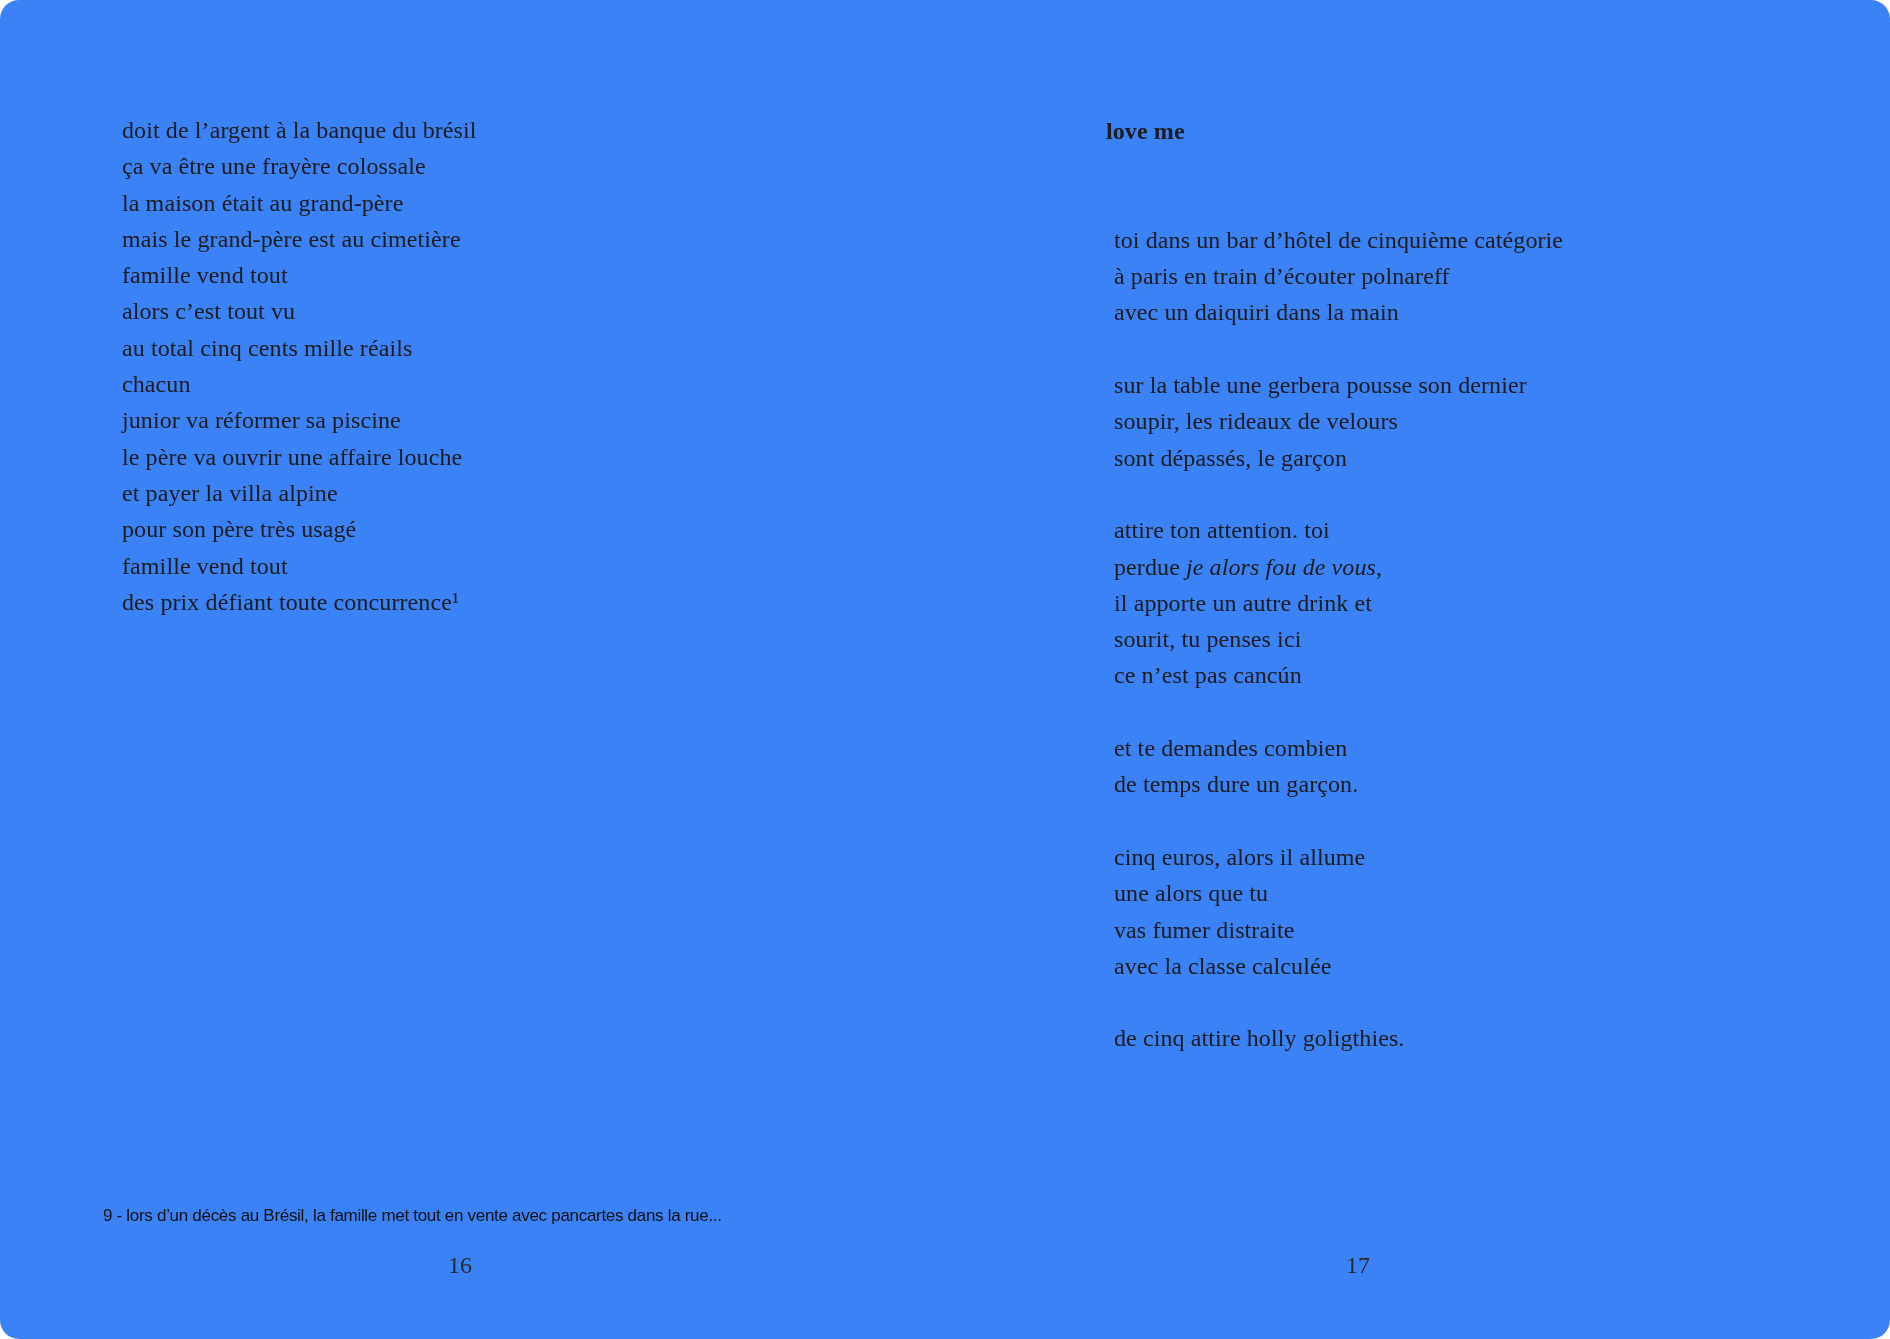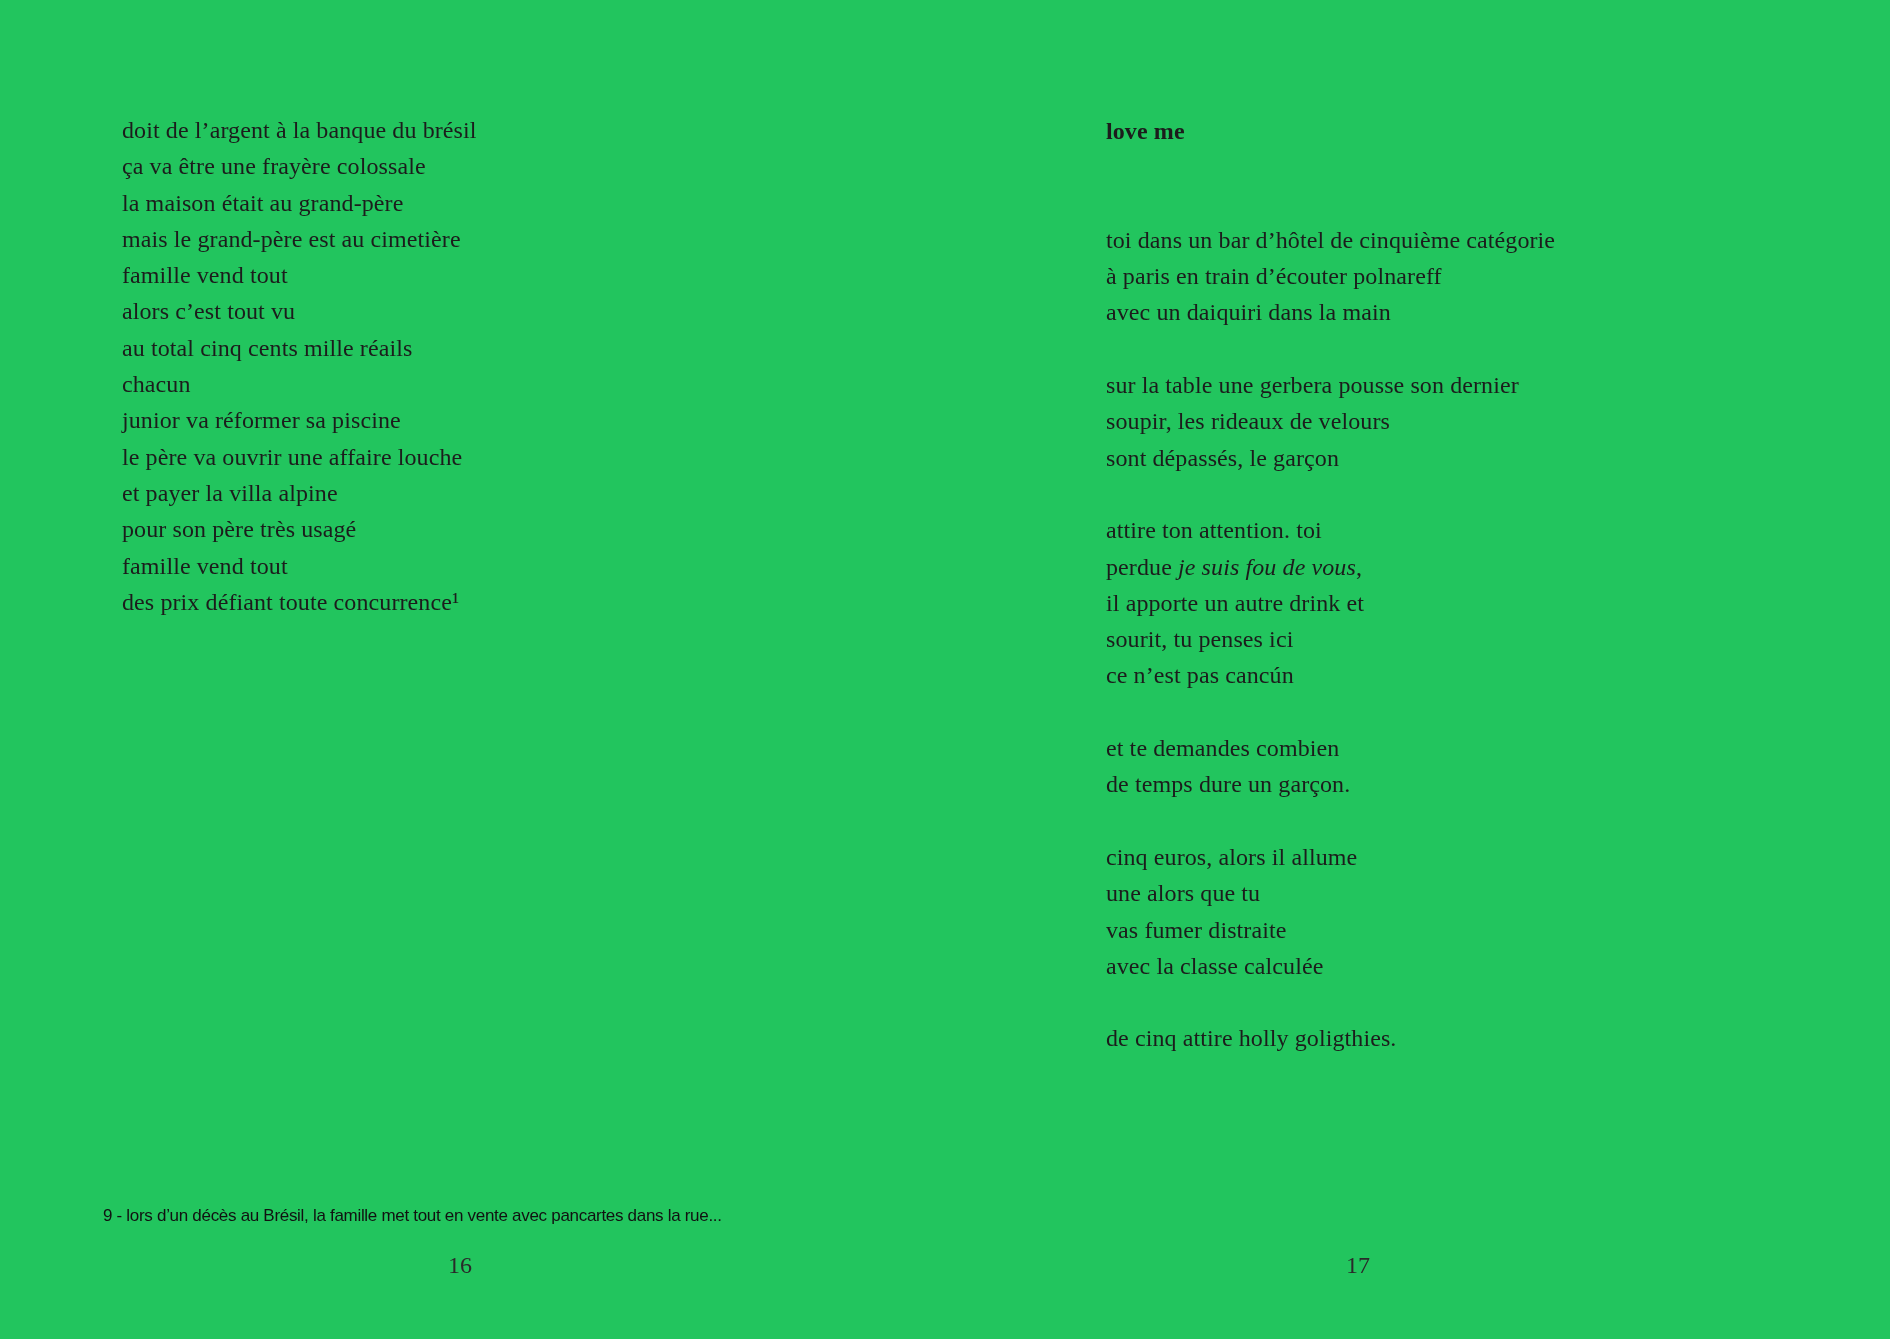--- a/index.html
+++ b/index.html
@@ -17,7 +17,8 @@
   .spread {
     position: absolute;
     inset: 0;
-    background: #22c55e;
+    background: #3b82f6;
+    border-radius: 19px;
   }
   .poem {
     position: absolute;

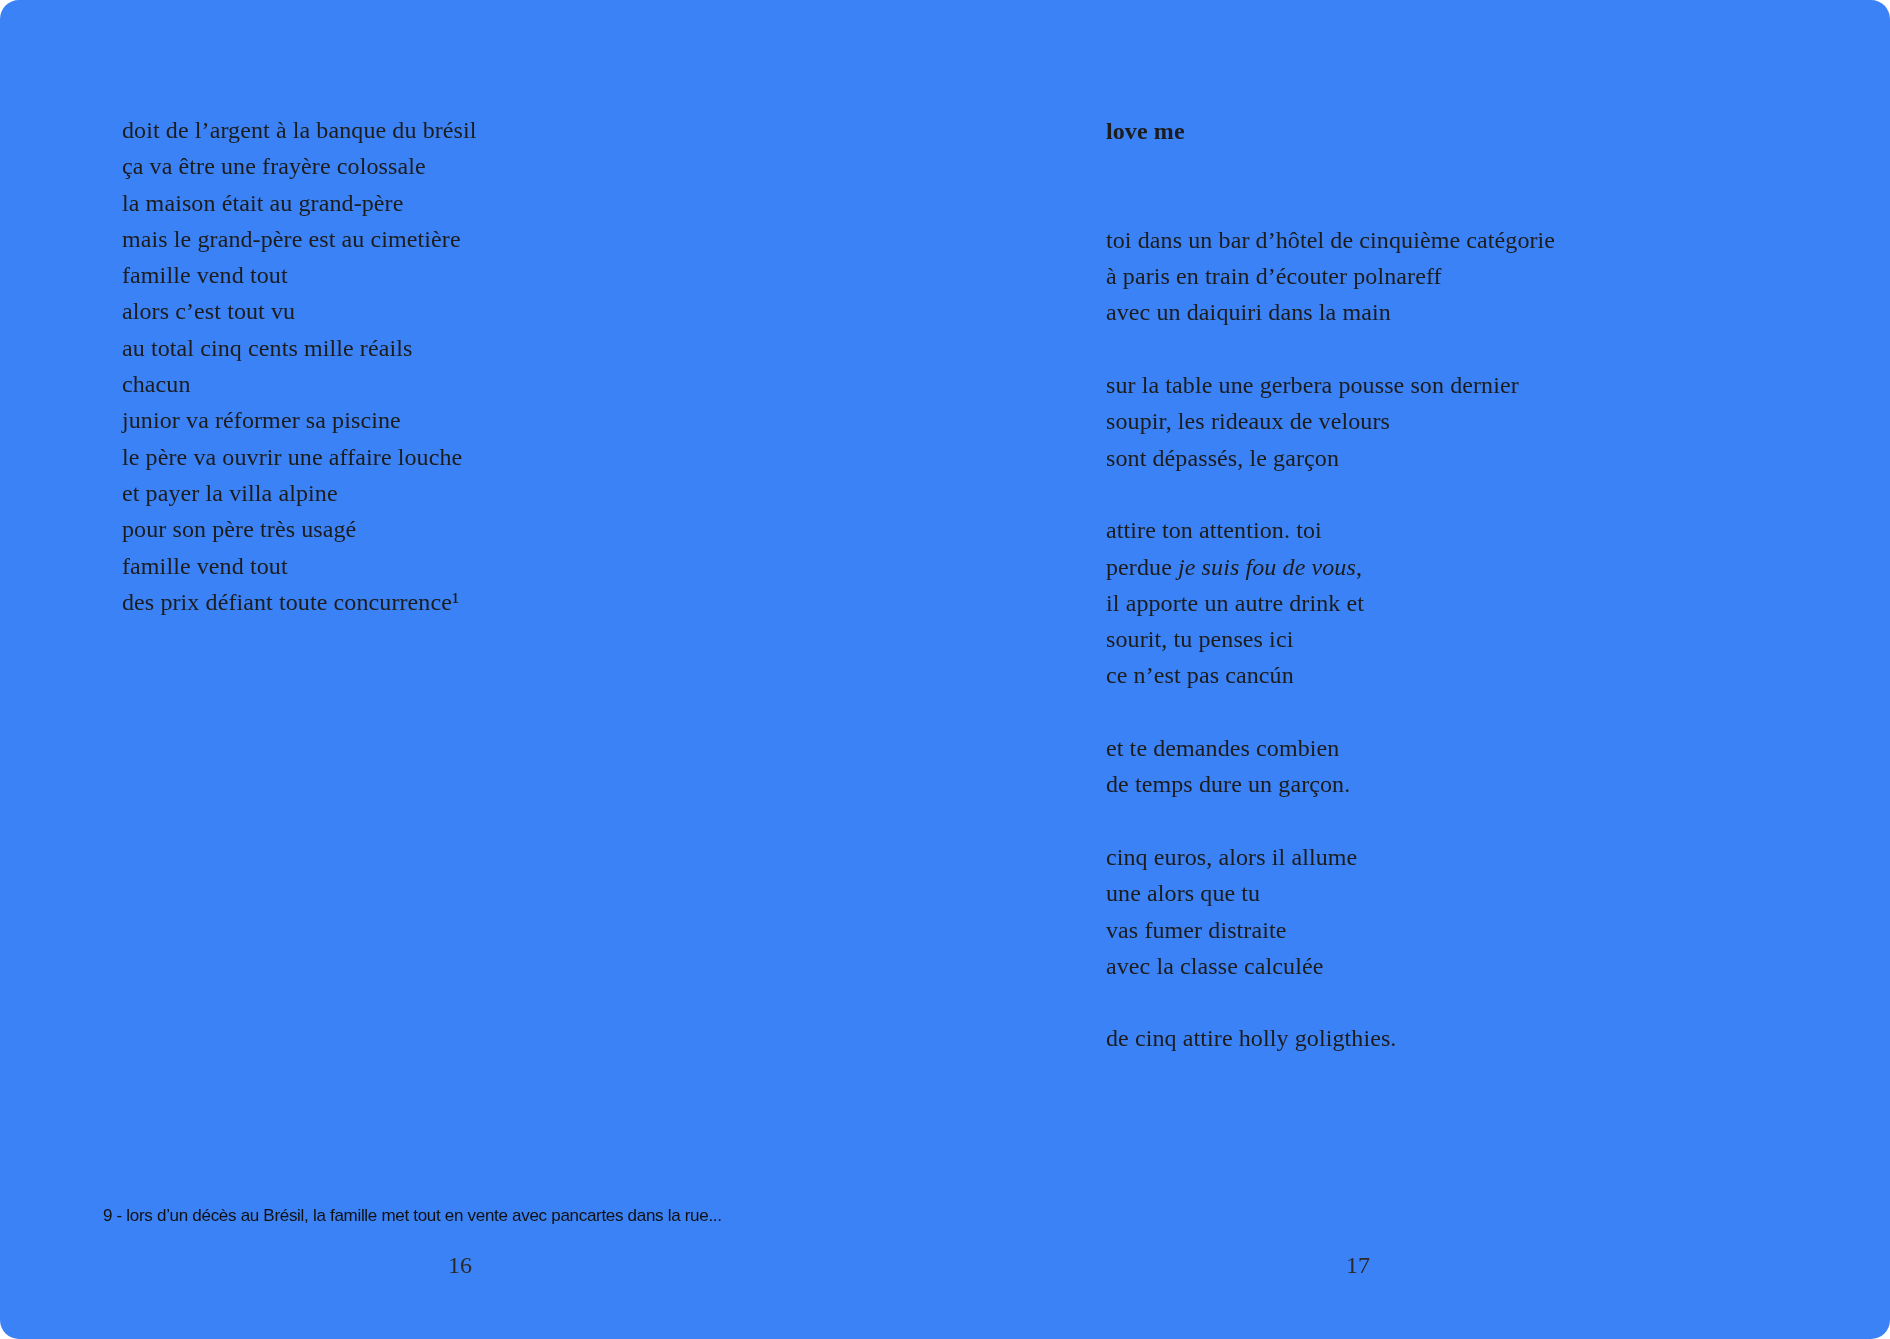--- a/index.html
+++ b/index.html
@@ -43,6 +43,7 @@
   }
   .stanza {
     margin-bottom: 36.3px; 
+    margin-left: 8px;
   }
   .stanza:last-child { margin-bottom: 0; }
   .line { height: 36.3px; }

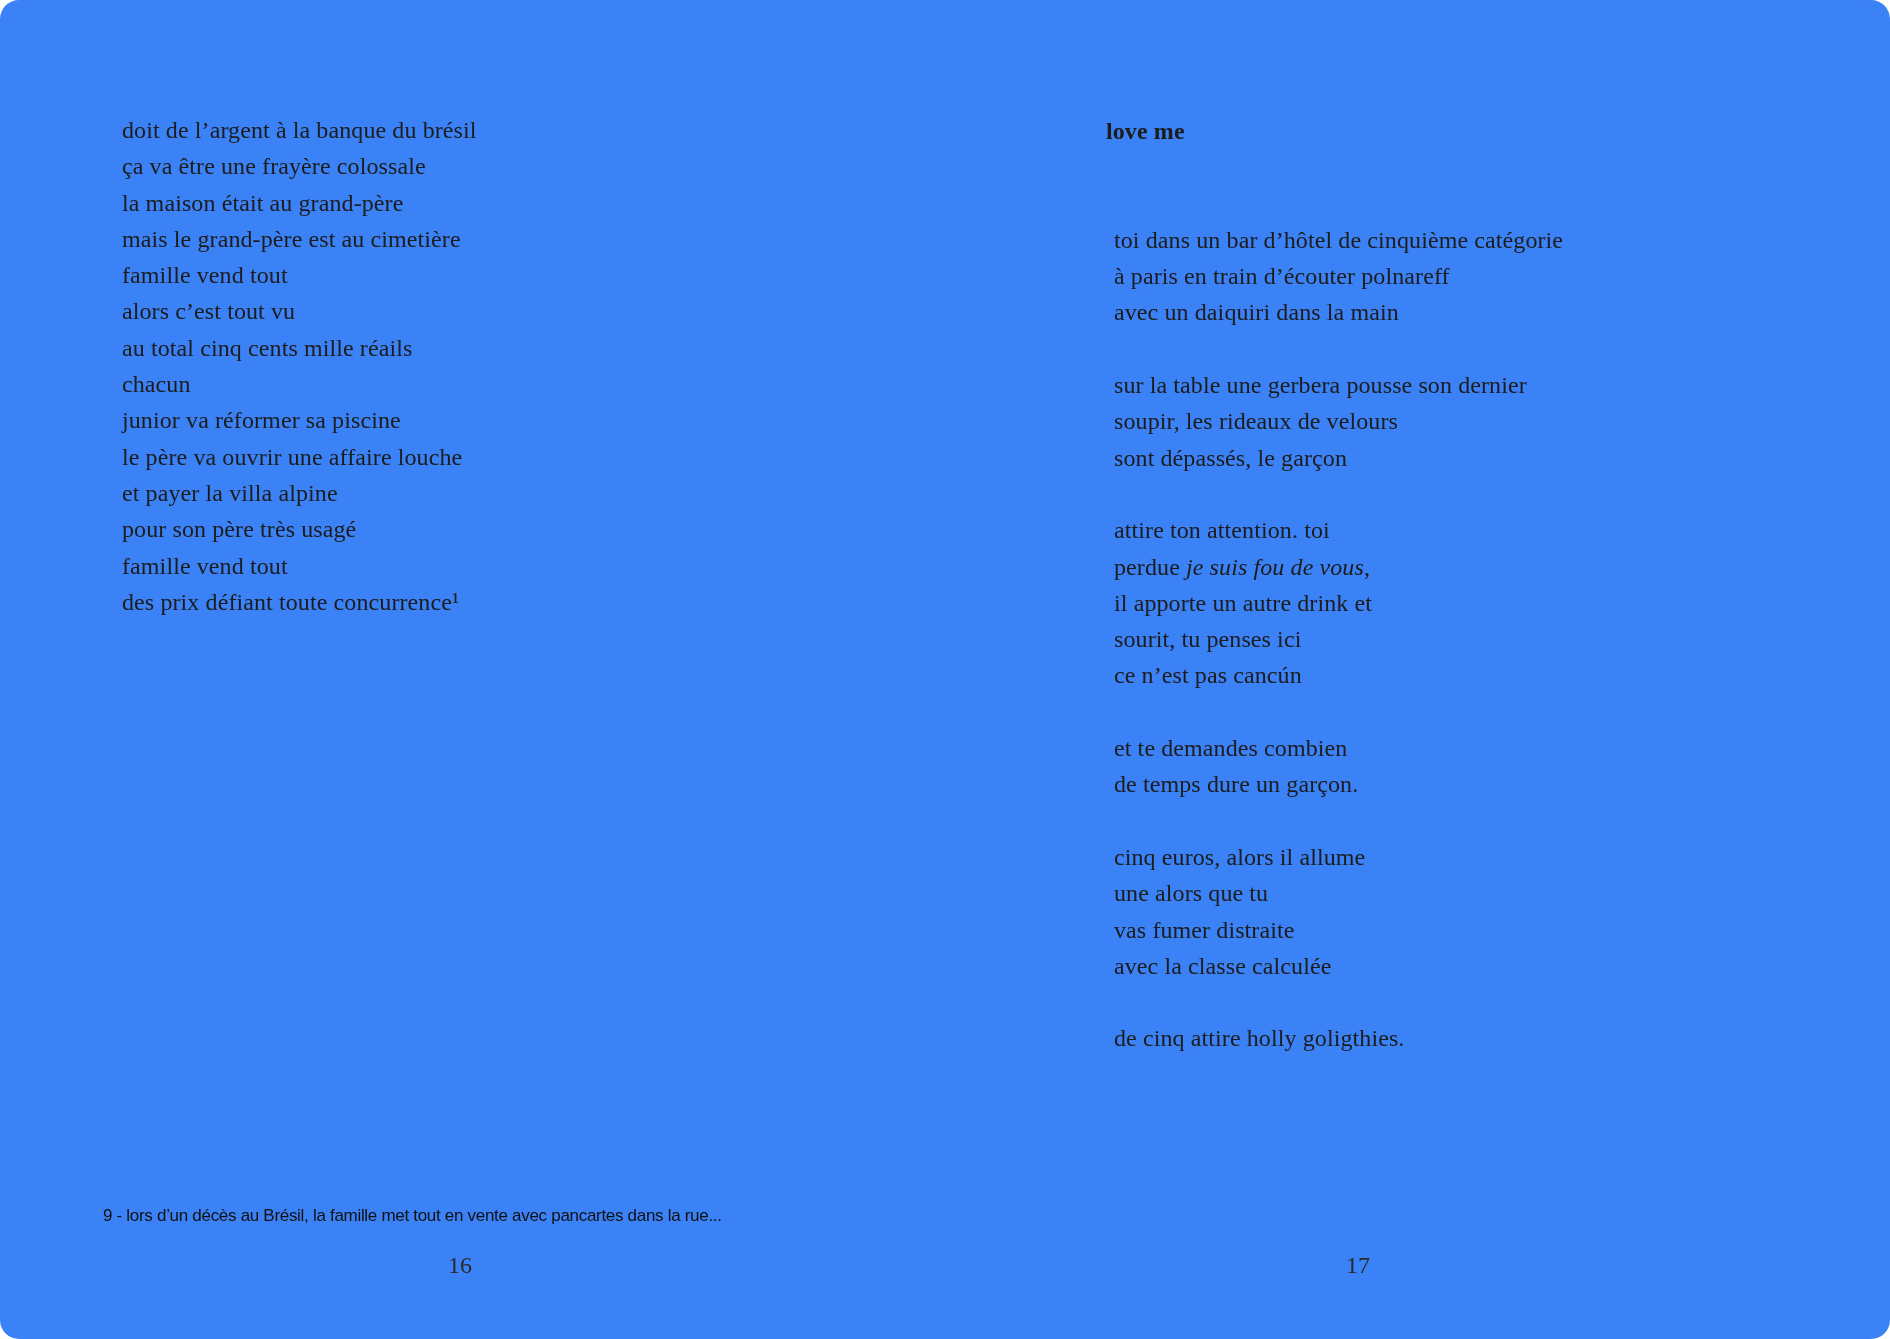--- a/index.html
+++ b/index.html
@@ -113,7 +113,7 @@
     <div class="stanza">
       <div class="line">attire ton attention. toi</div>
       <div class="line">
-        <span>perdue </span><span class="it">je suis fou de vous</span><span>,</span>
+        <span>perdue </span><span class="it">je alors fou de vous</span><span>,</span>
       </div>
       <div class="line">il apporte un autre drink et</div>
       <div class="line">sourit, tu penses ici</div>

